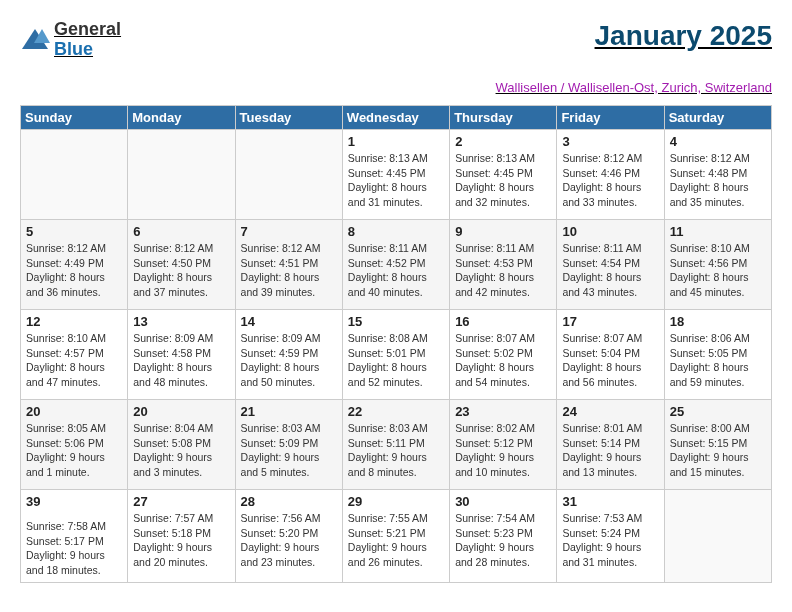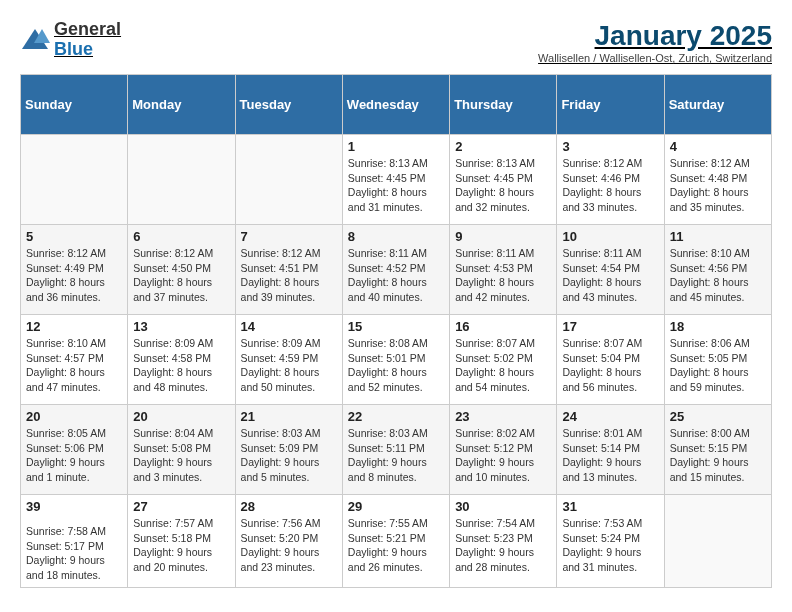--- a/index.html
+++ b/index.html
@@ -50,8 +50,9 @@
       color: #0c4a6e;
     }
     .calendar-subtitle {
-      font-size: 11px;
-      color: #404040;
+      font-size: 13px;
+      color: #a21caf;
+      margin-top: 28px;
     }
     table {
       width: 100%;

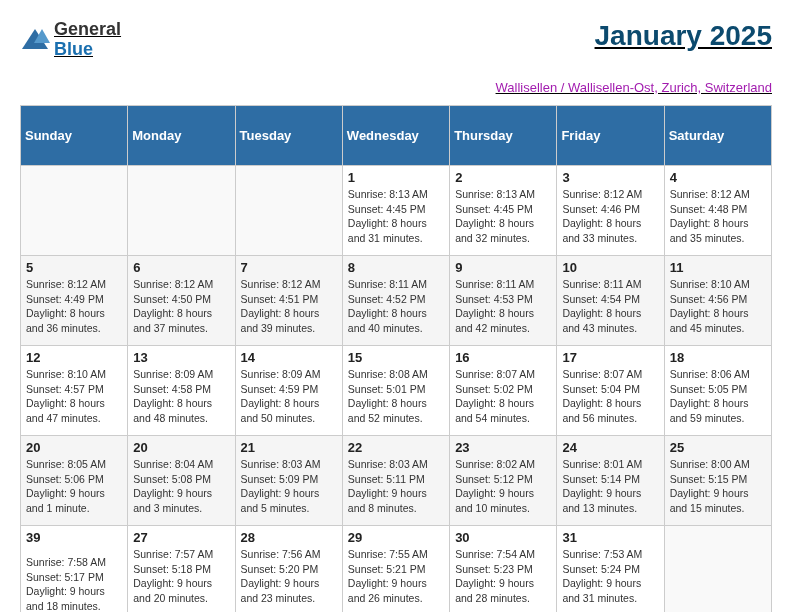--- a/index.html
+++ b/index.html
@@ -64,7 +64,7 @@
       color: #fff;
       font-size: 13px;
       font-weight: bold;
-      padding: 22px 4px;
+      padding: 4px 4px;
       text-align: left;
       border: 1px solid #ccc;
     }

